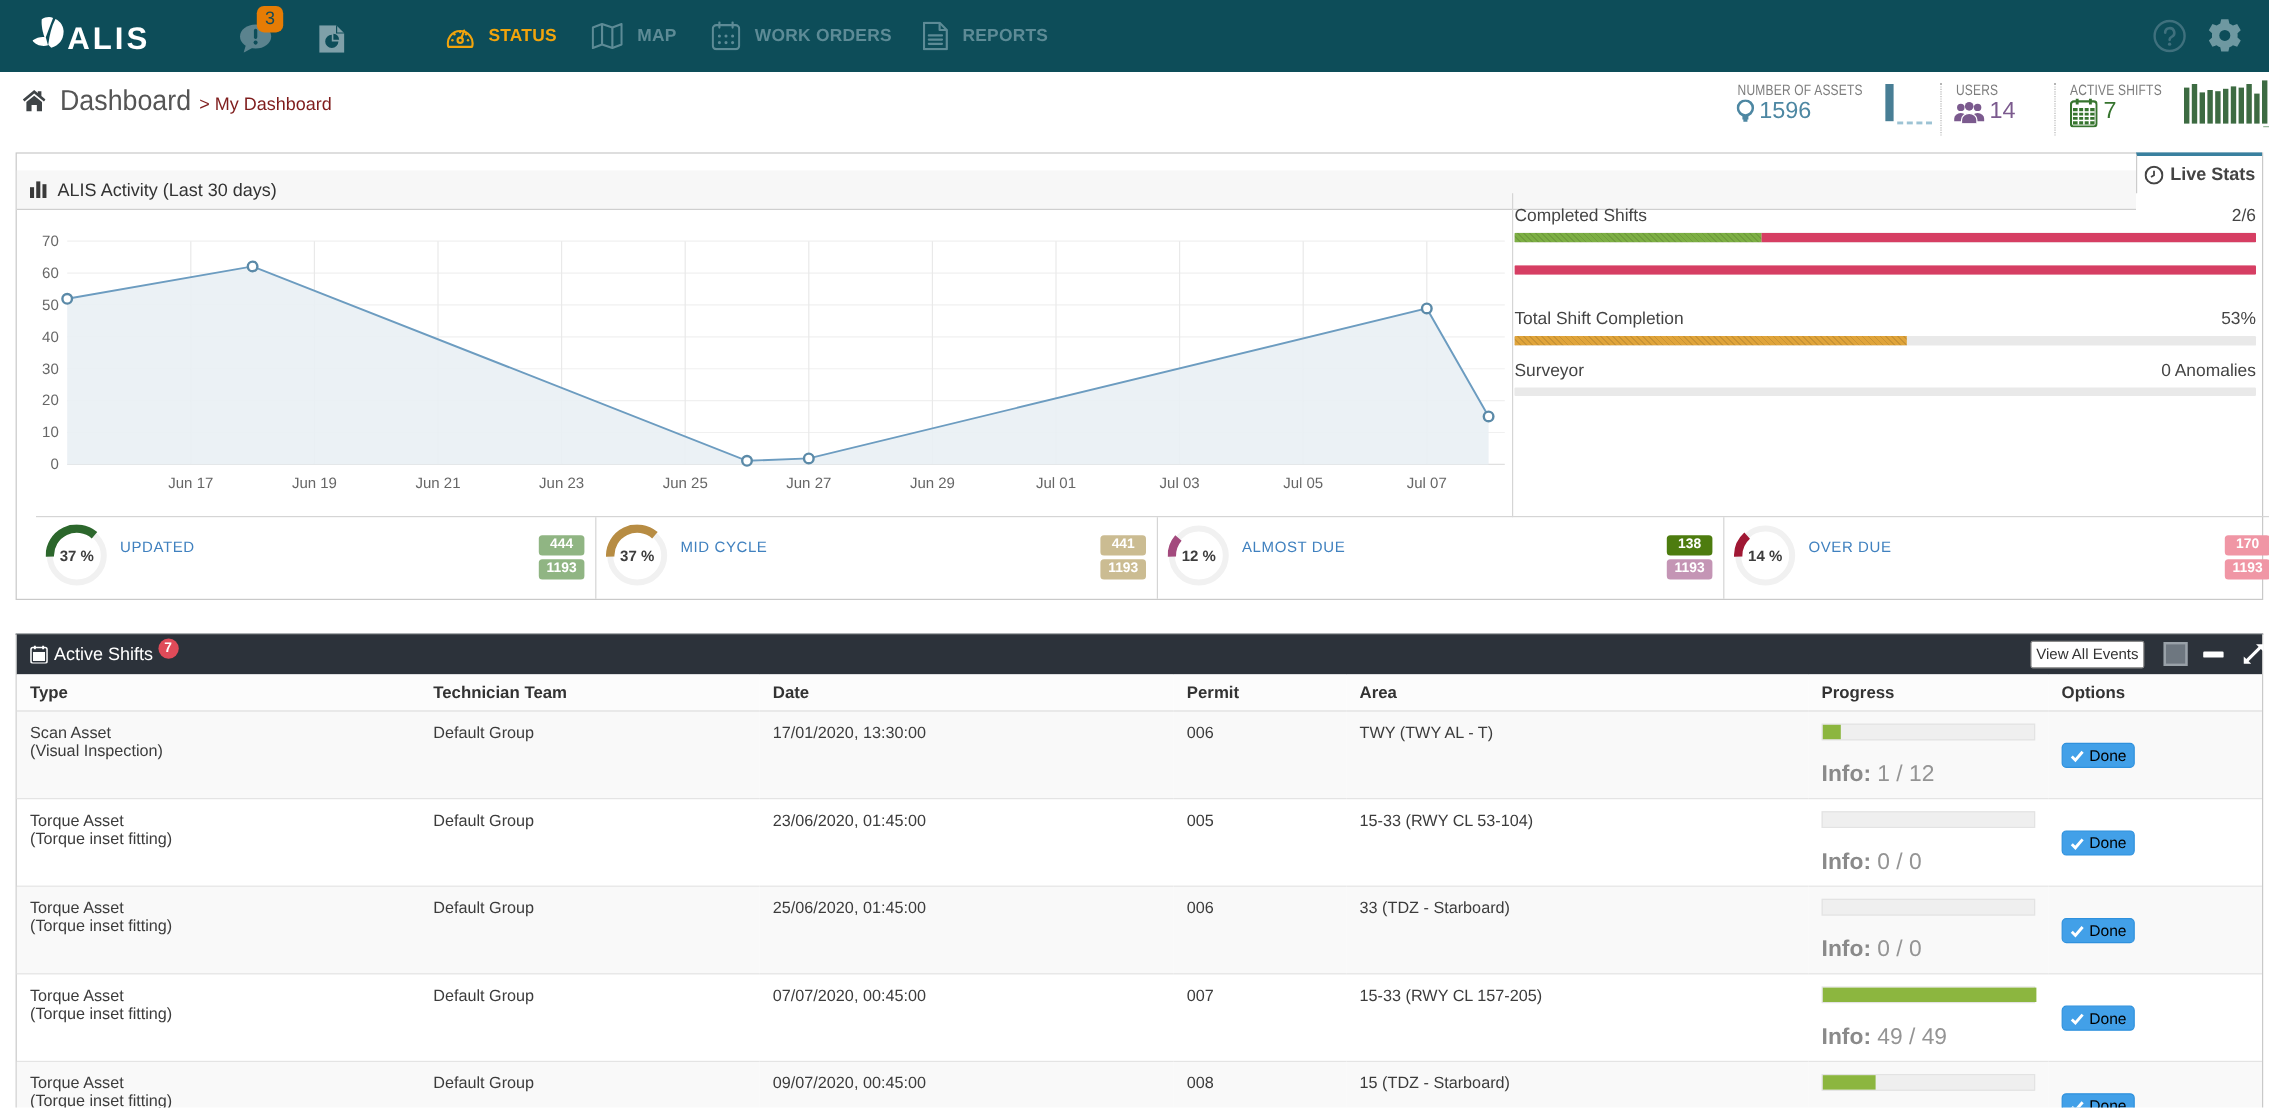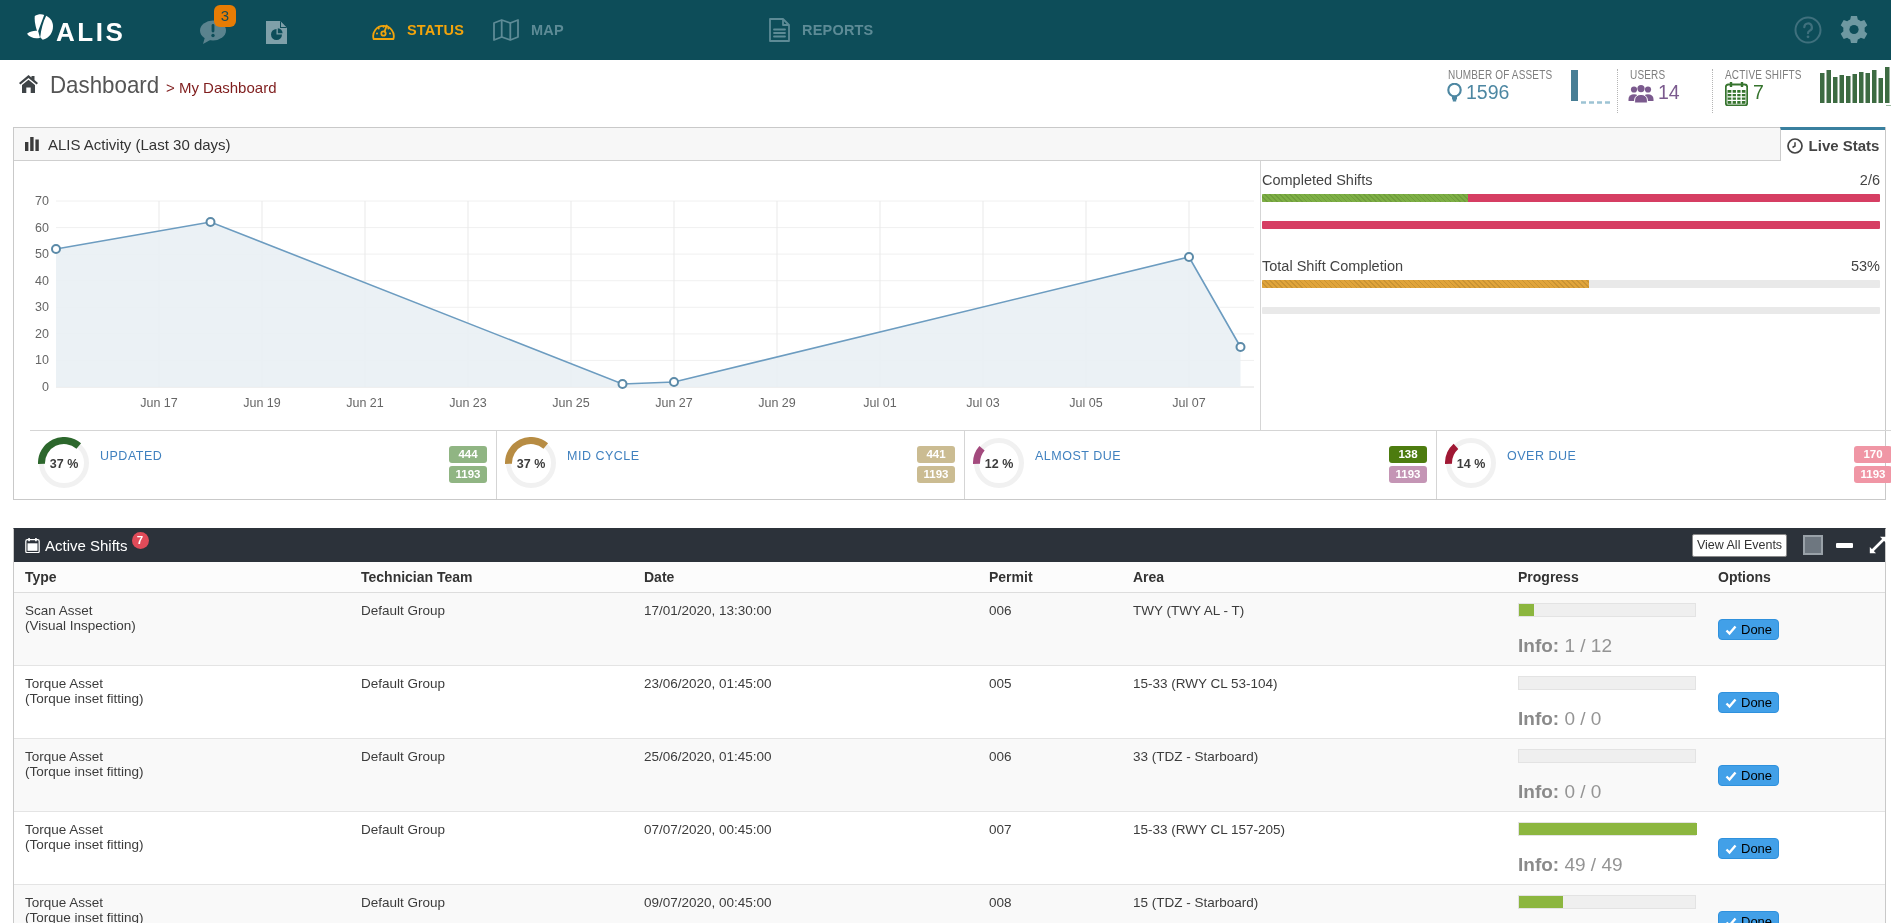--- a/index.html
+++ b/index.html
@@ -114,6 +114,17 @@
     MAP
   </div>
 
+  <div class="navitem" style="left:593px;">
+    <svg width="24" height="24" viewBox="0 0 24 24" fill="none" stroke="#5d8b96" stroke-width="1.8">
+      <rect x="1" y="3" width="22" height="20" rx="3"></rect>
+      <path d="M6.5 0.5 V5 M17.5 0.5 V5" stroke-linecap="round"></path>
+      <g stroke-width="2.6" stroke-linecap="round">
+        <path d="M6.5 12 h0.01 M12 12 h0.01 M17.5 12 h0.01"></path>
+        <path d="M6.5 17.5 h0.01 M12 17.5 h0.01 M17.5 17.5 h0.01"></path>
+      </g>
+    </svg>
+    WORK ORDERS
+  </div>
 
   <div class="navitem" style="left:769px;">
     <svg width="21" height="24" viewBox="0 0 21 24" fill="none" stroke="#5d8b96" stroke-width="1.8" stroke-linejoin="round">

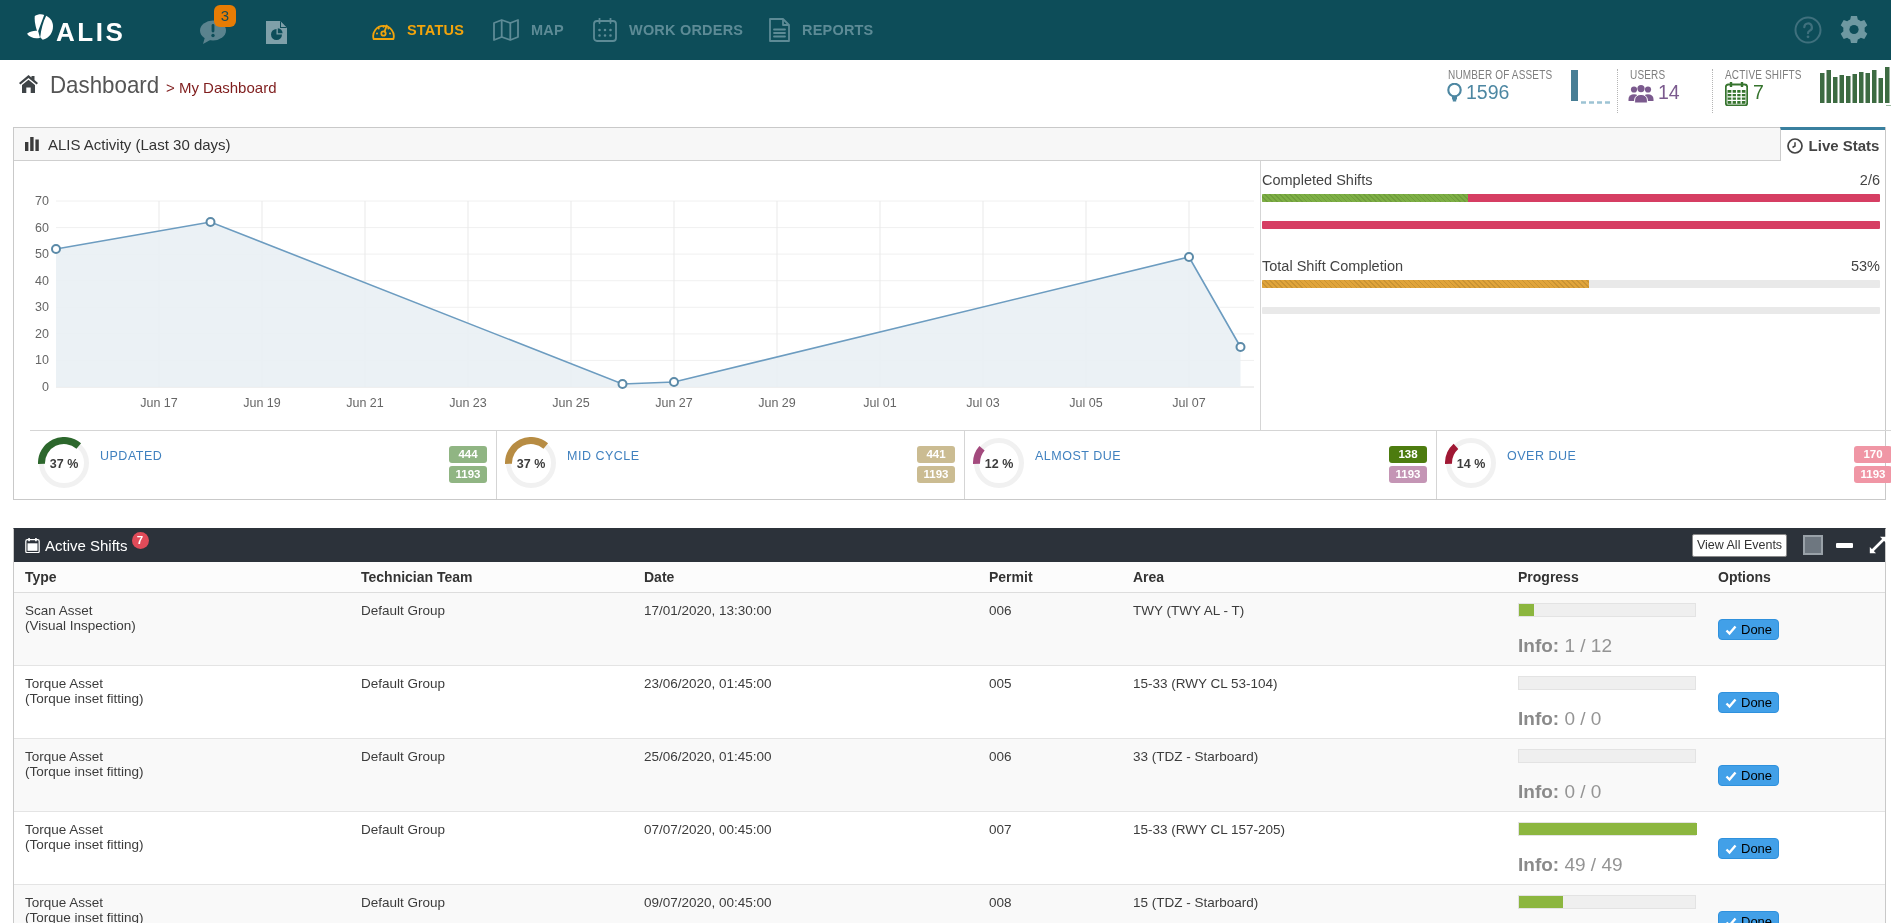--- a/index.html
+++ b/index.html
@@ -25,7 +25,7 @@
 
 
 #p1 { left:13px; top:127px; width:1873px; height:373px; }
-#p1head { position:absolute; left:0; top:0; width:1766px; height:33px; background:#f7f7f7;
+#p1head { position:absolute; left:0; top:14px; width:1766px; height:33px; background:#f7f7f7;
   border-bottom:1px solid #cfcfcf; display:flex; align-items:center; padding-left:11px;
   font-size:15px; color:#333; }
 #lstab { position:absolute; left:1766px; top:-1px; width:105px; height:34px; background:#fff;

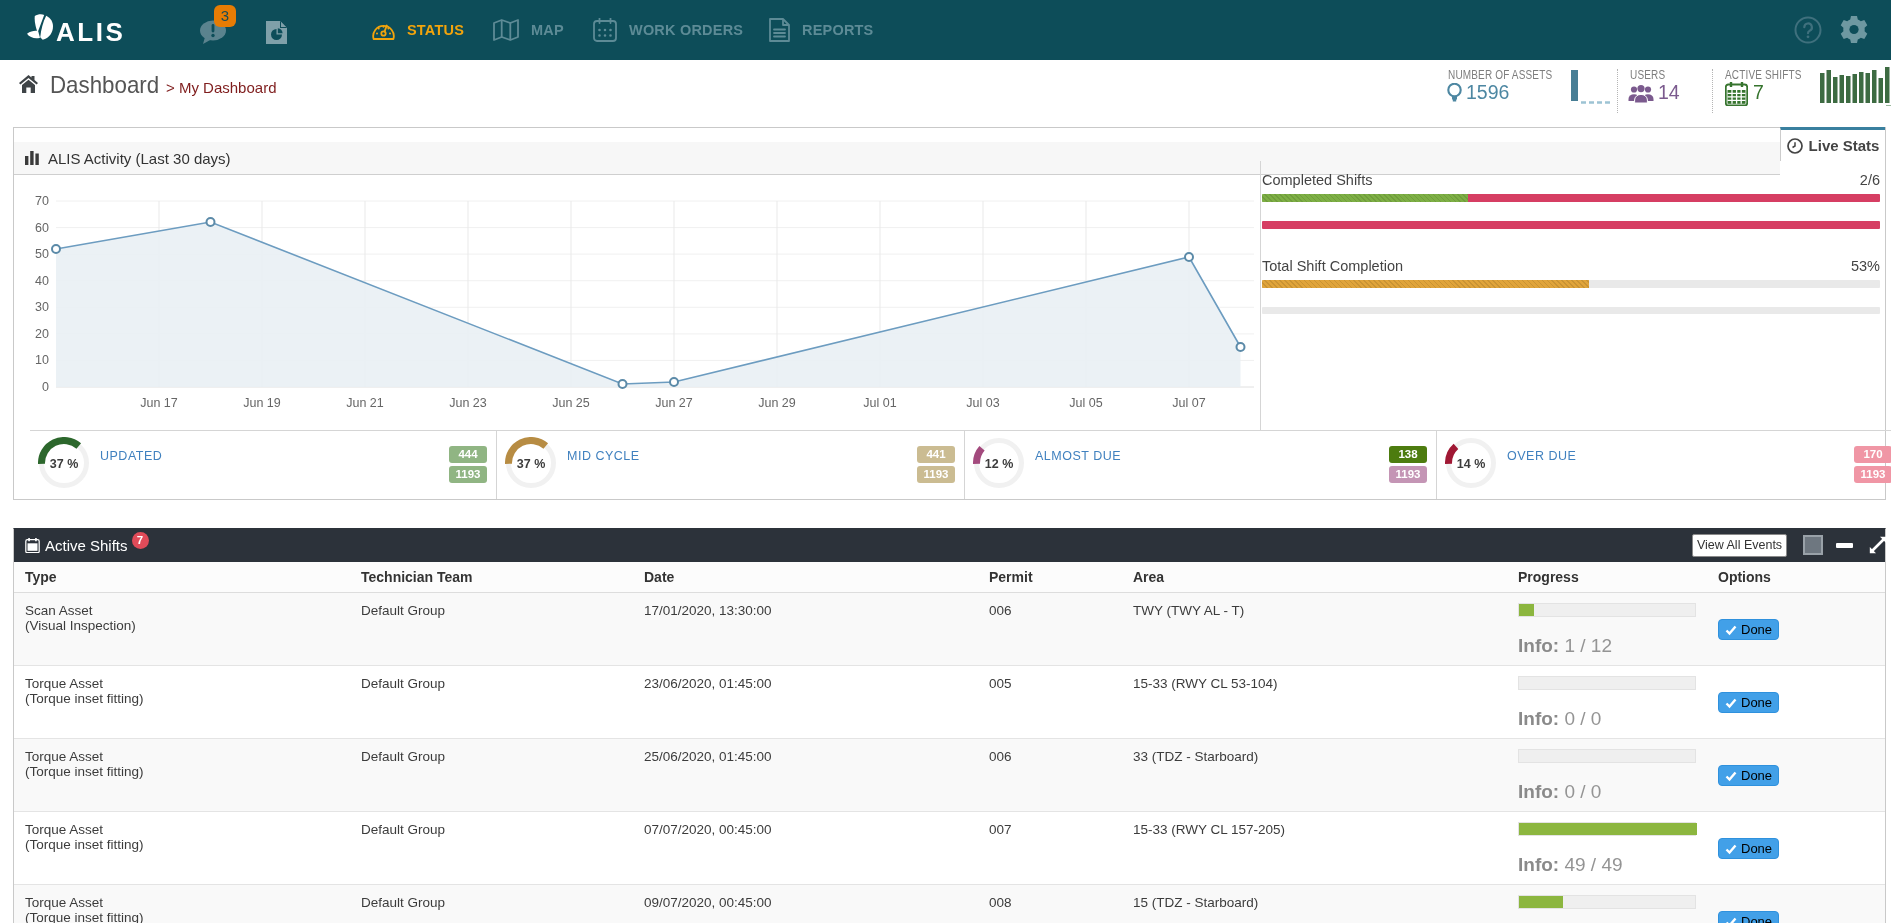--- a/index.html
+++ b/index.html
@@ -319,6 +319,10 @@
         </div>
     </div>
     <div class="lsitem" style="top:173px;">
+      <div class="lsrow">
+          <span>Surveyor</span>
+          <span>0 Anomalies</span>
+        </div>
       <div class="lsbar" style="height:7px;"></div>
     </div>
   </div>

